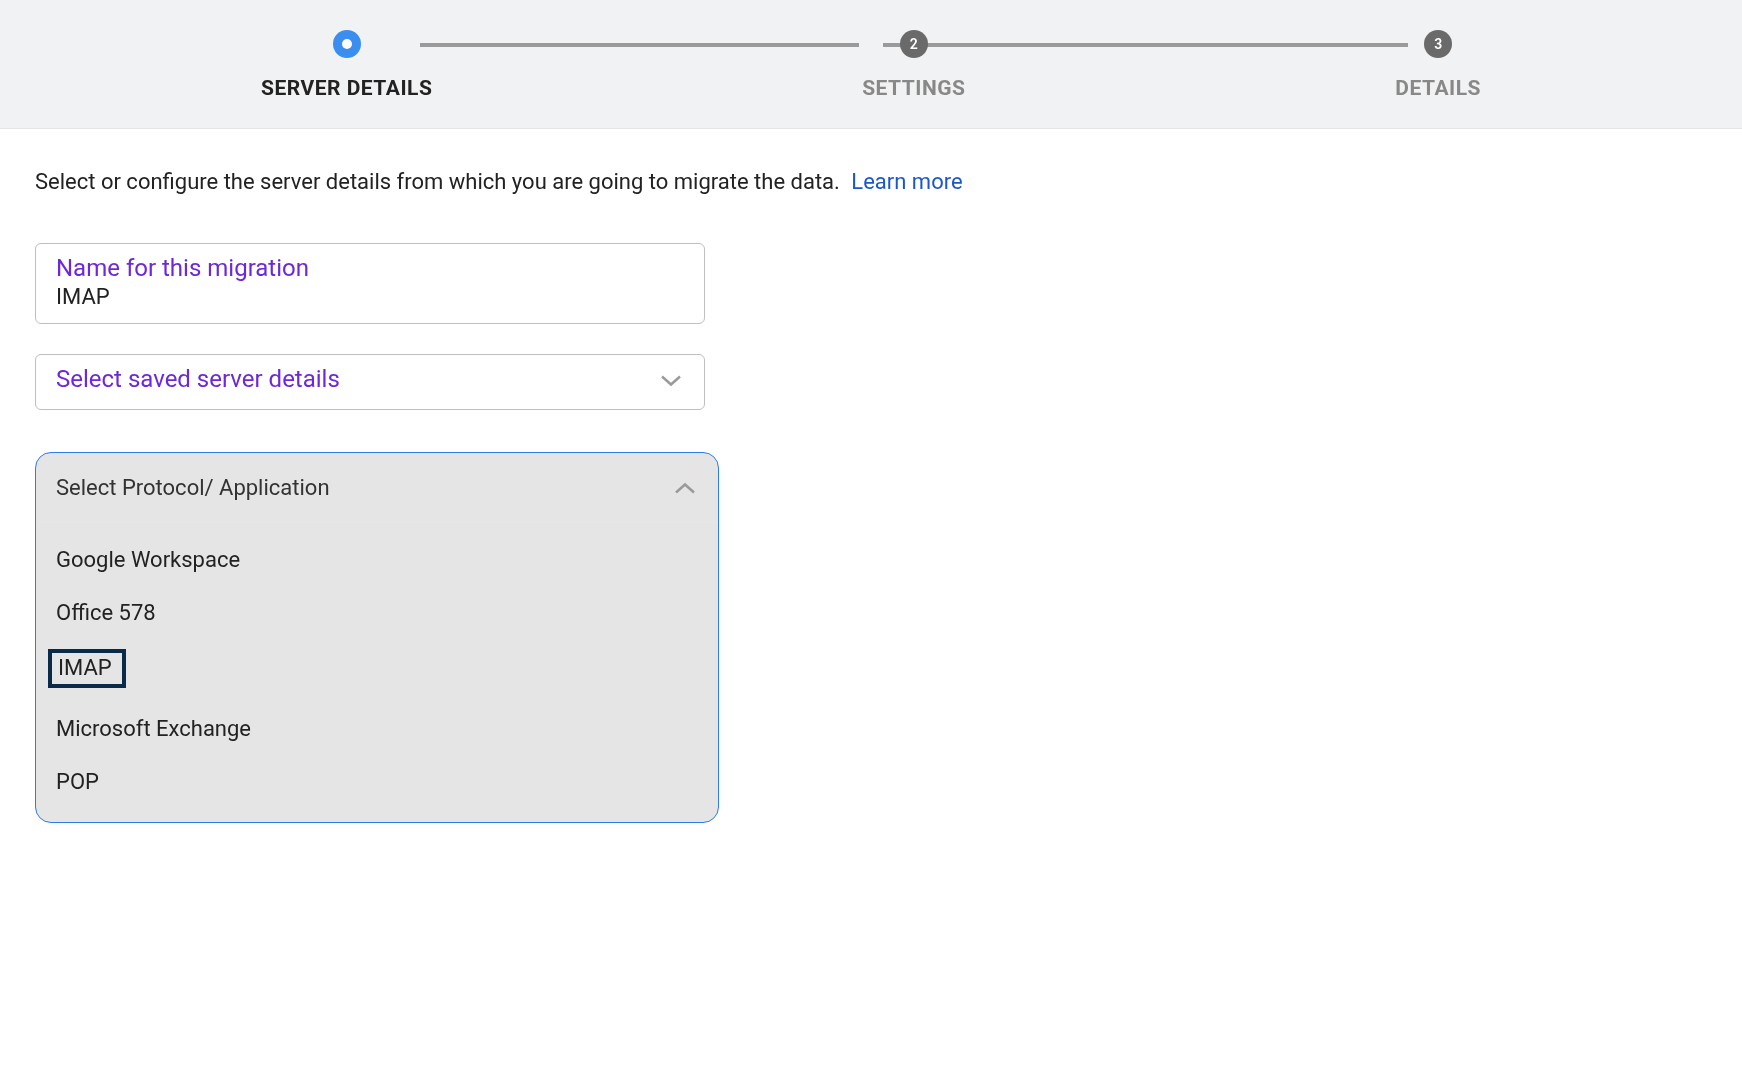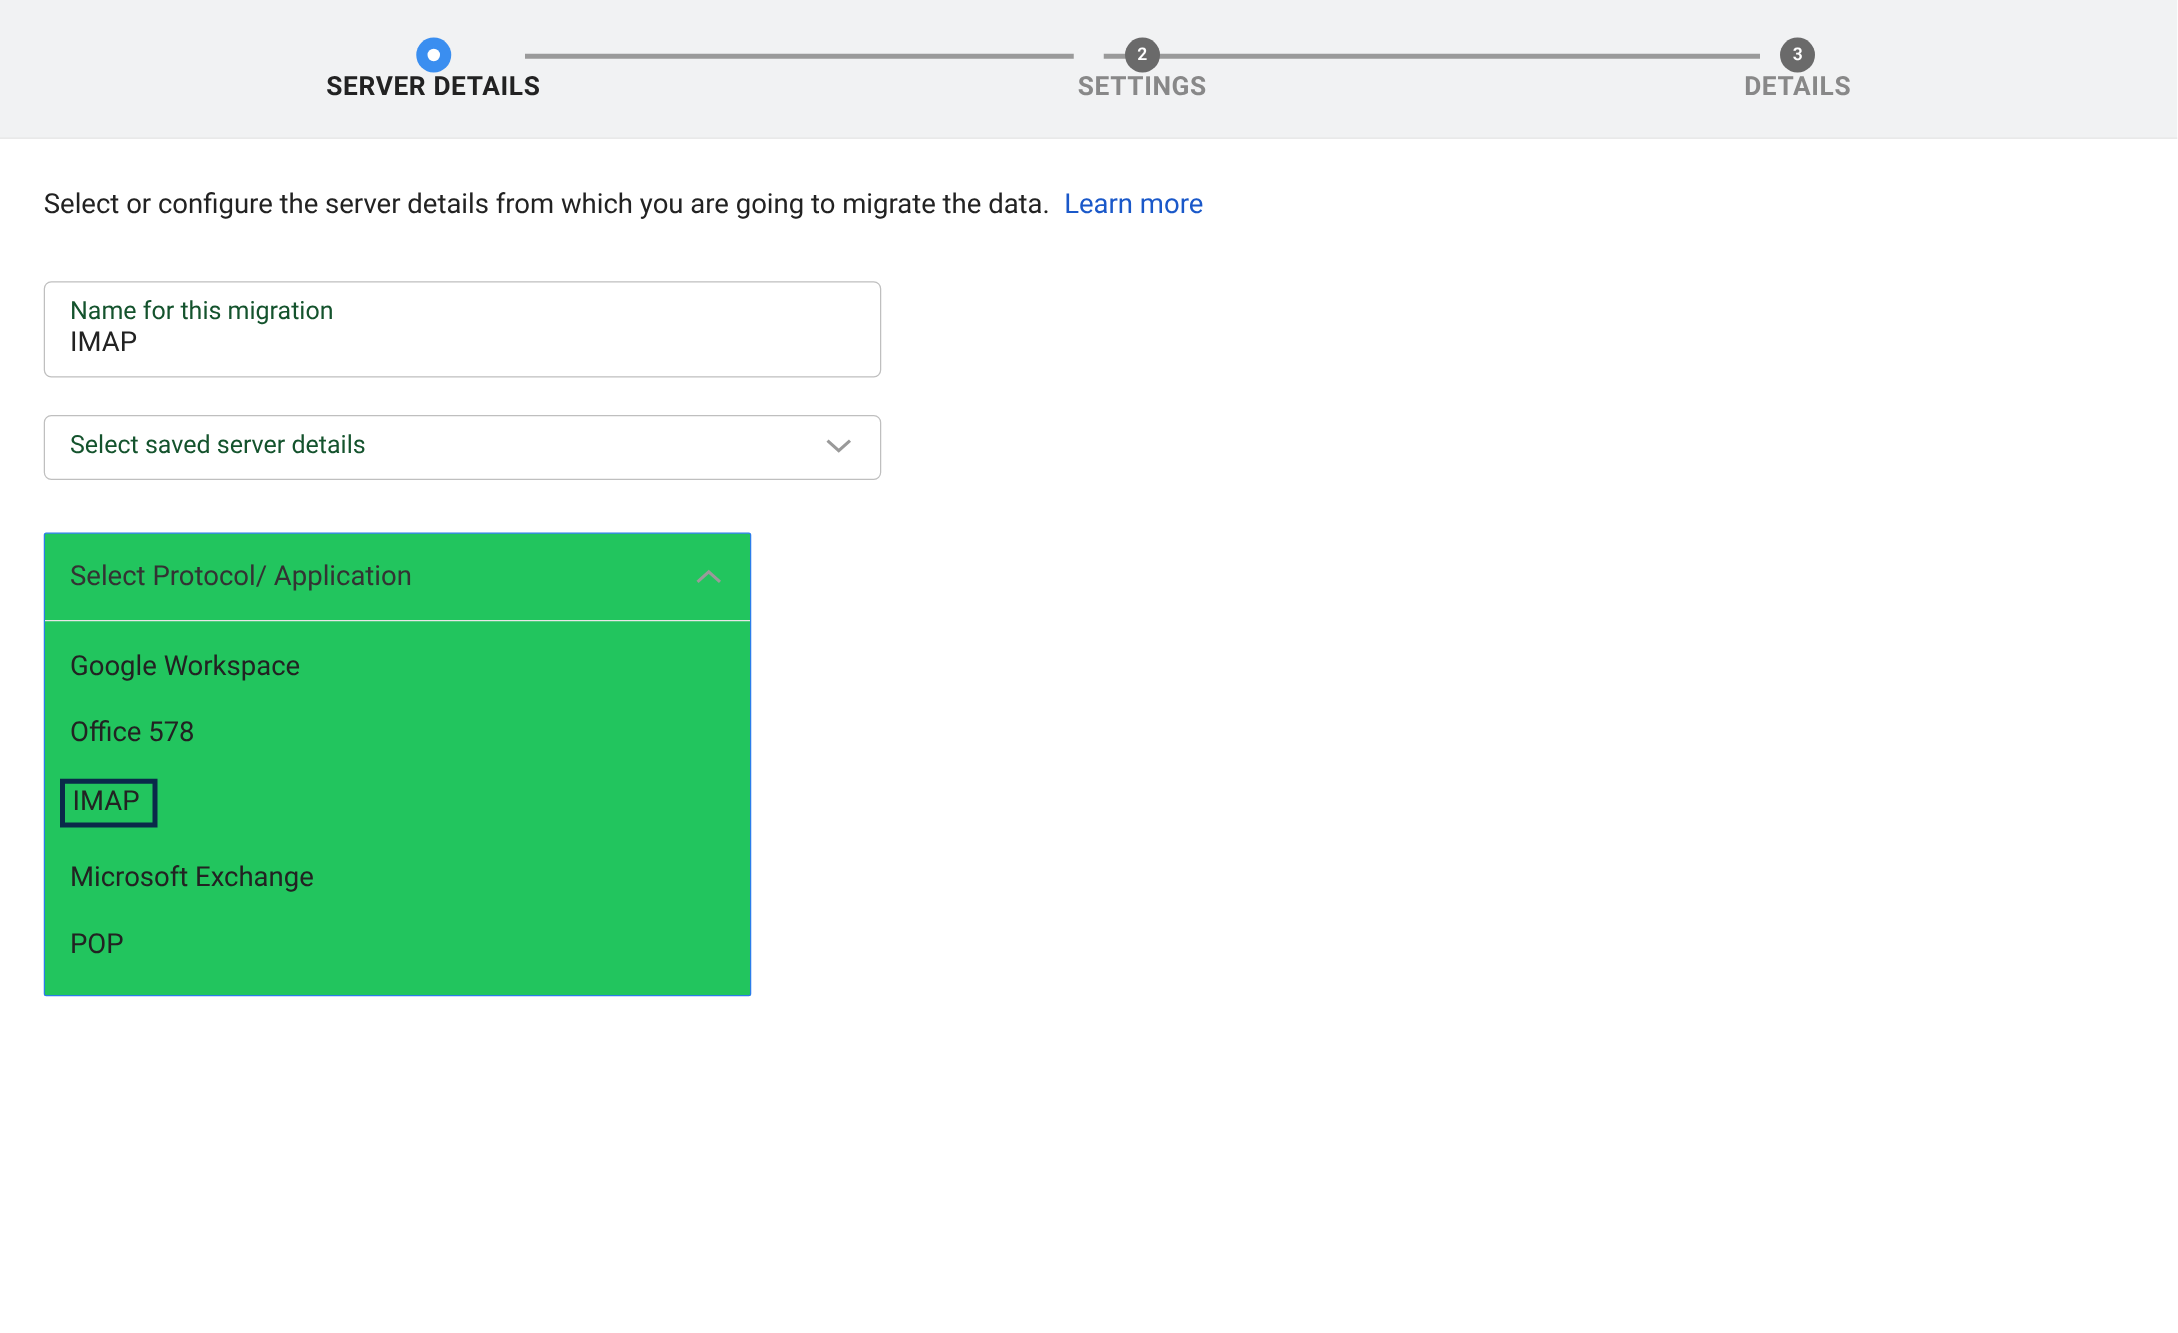--- a/index.html
+++ b/index.html
@@ -56,6 +56,7 @@
     border-radius: 50%;
   }
   .step-label {
+    margin-top: 18px;
     font-size: 21px;
     font-weight: 700;
     letter-spacing: 0.5px;

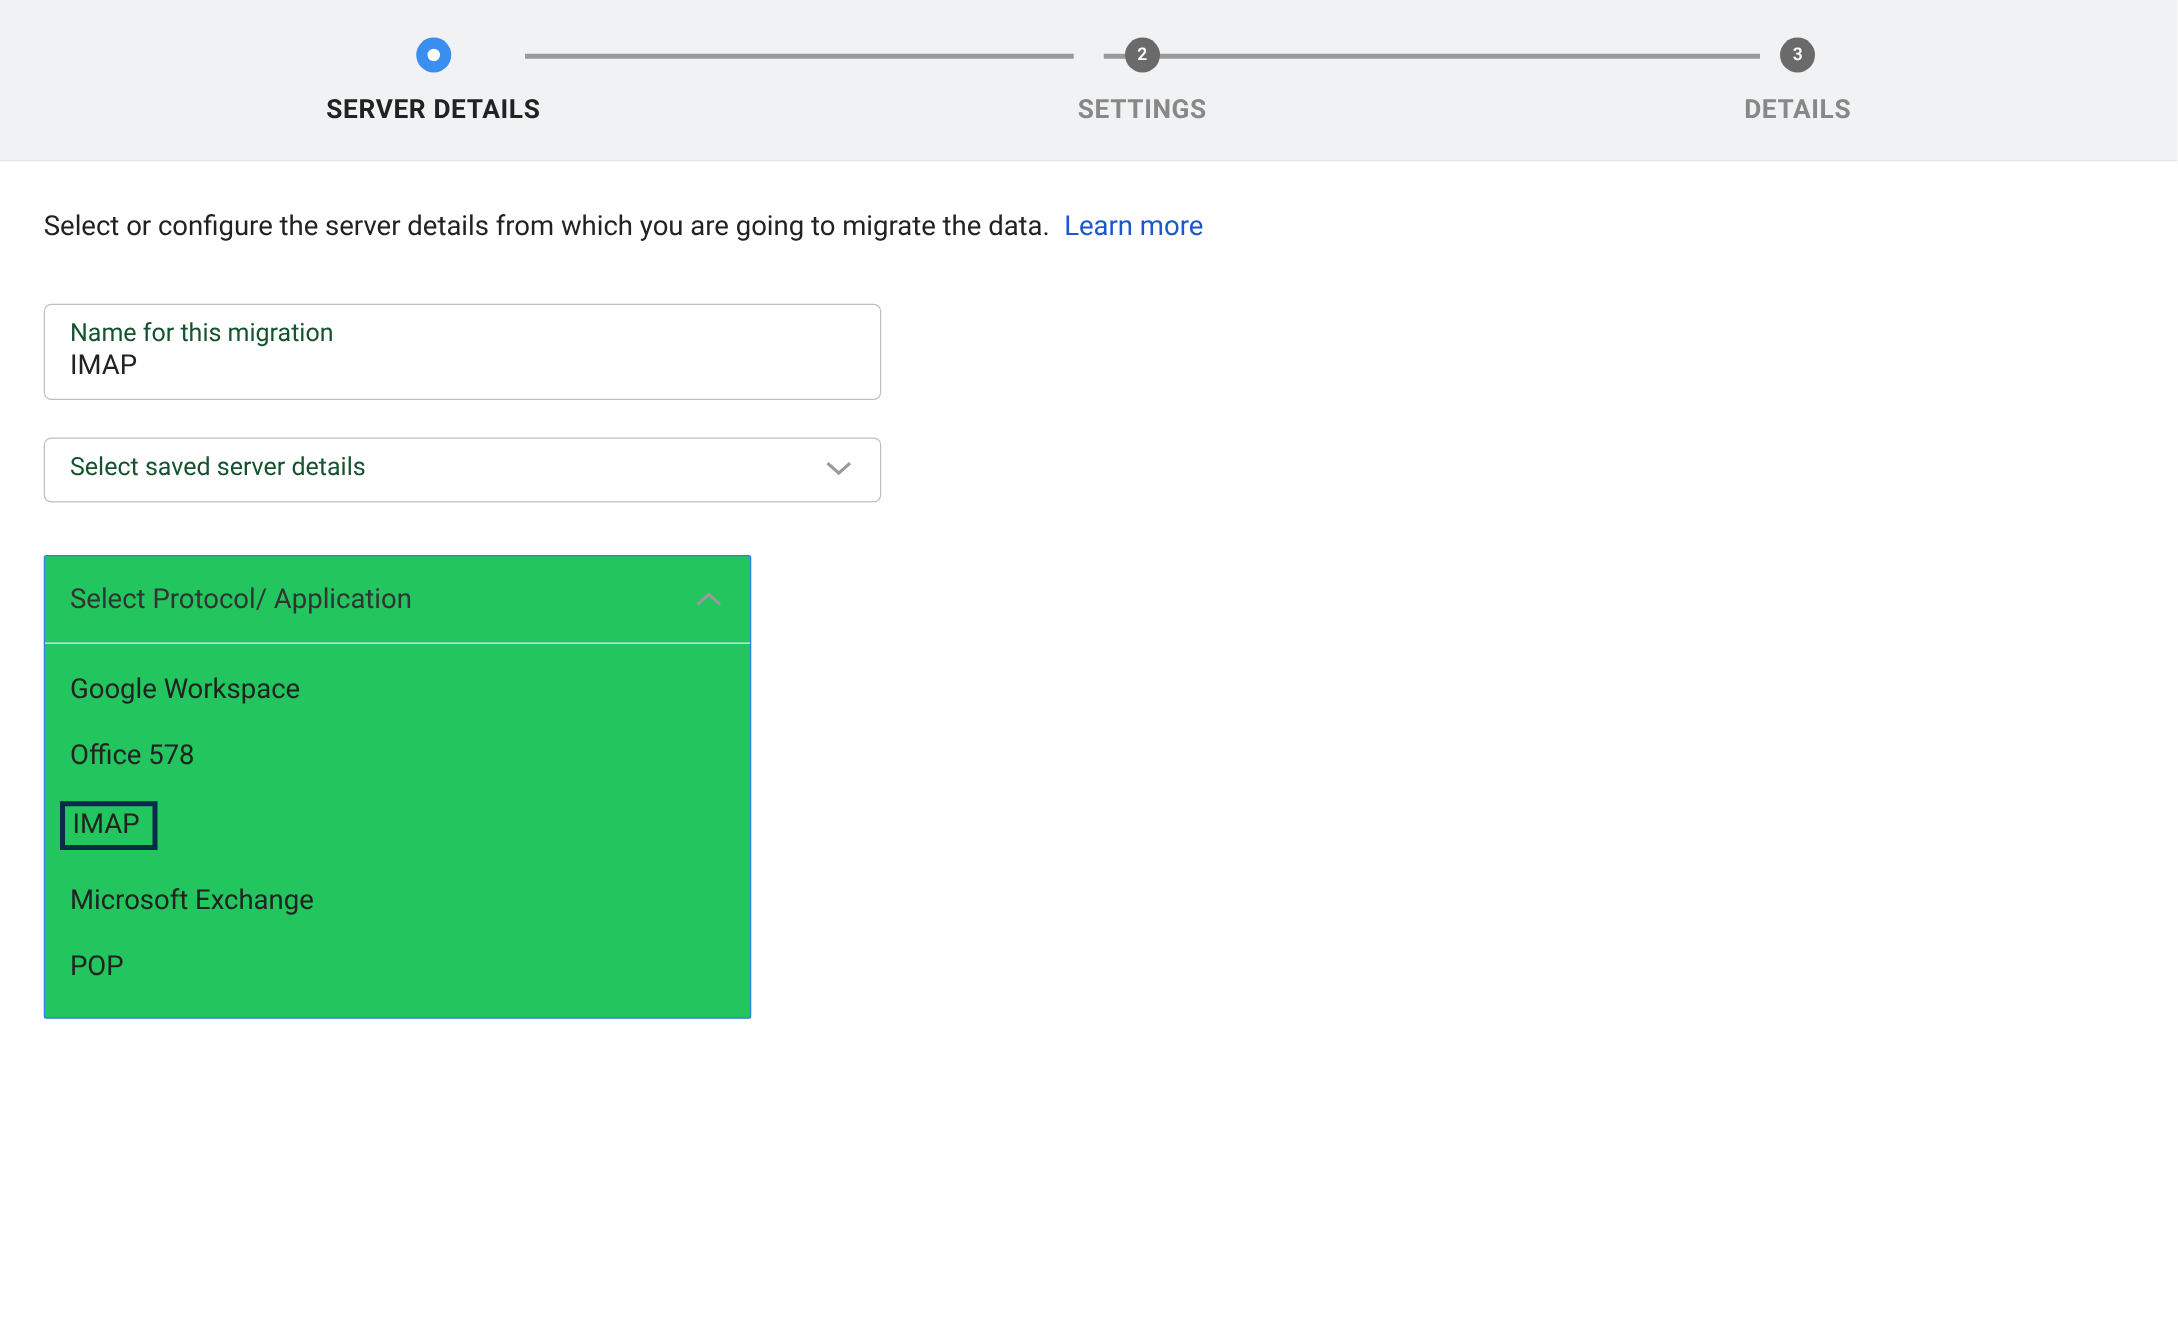--- a/index.html
+++ b/index.html
@@ -97,8 +97,8 @@
     background: #fff;
   }
   .field-label {
-    font-size: 20px;
-    color: #14532d;
+    font-size: 24px;
+    color: #6d28d9;
     margin-bottom: 2px;
   }
   .field-value {

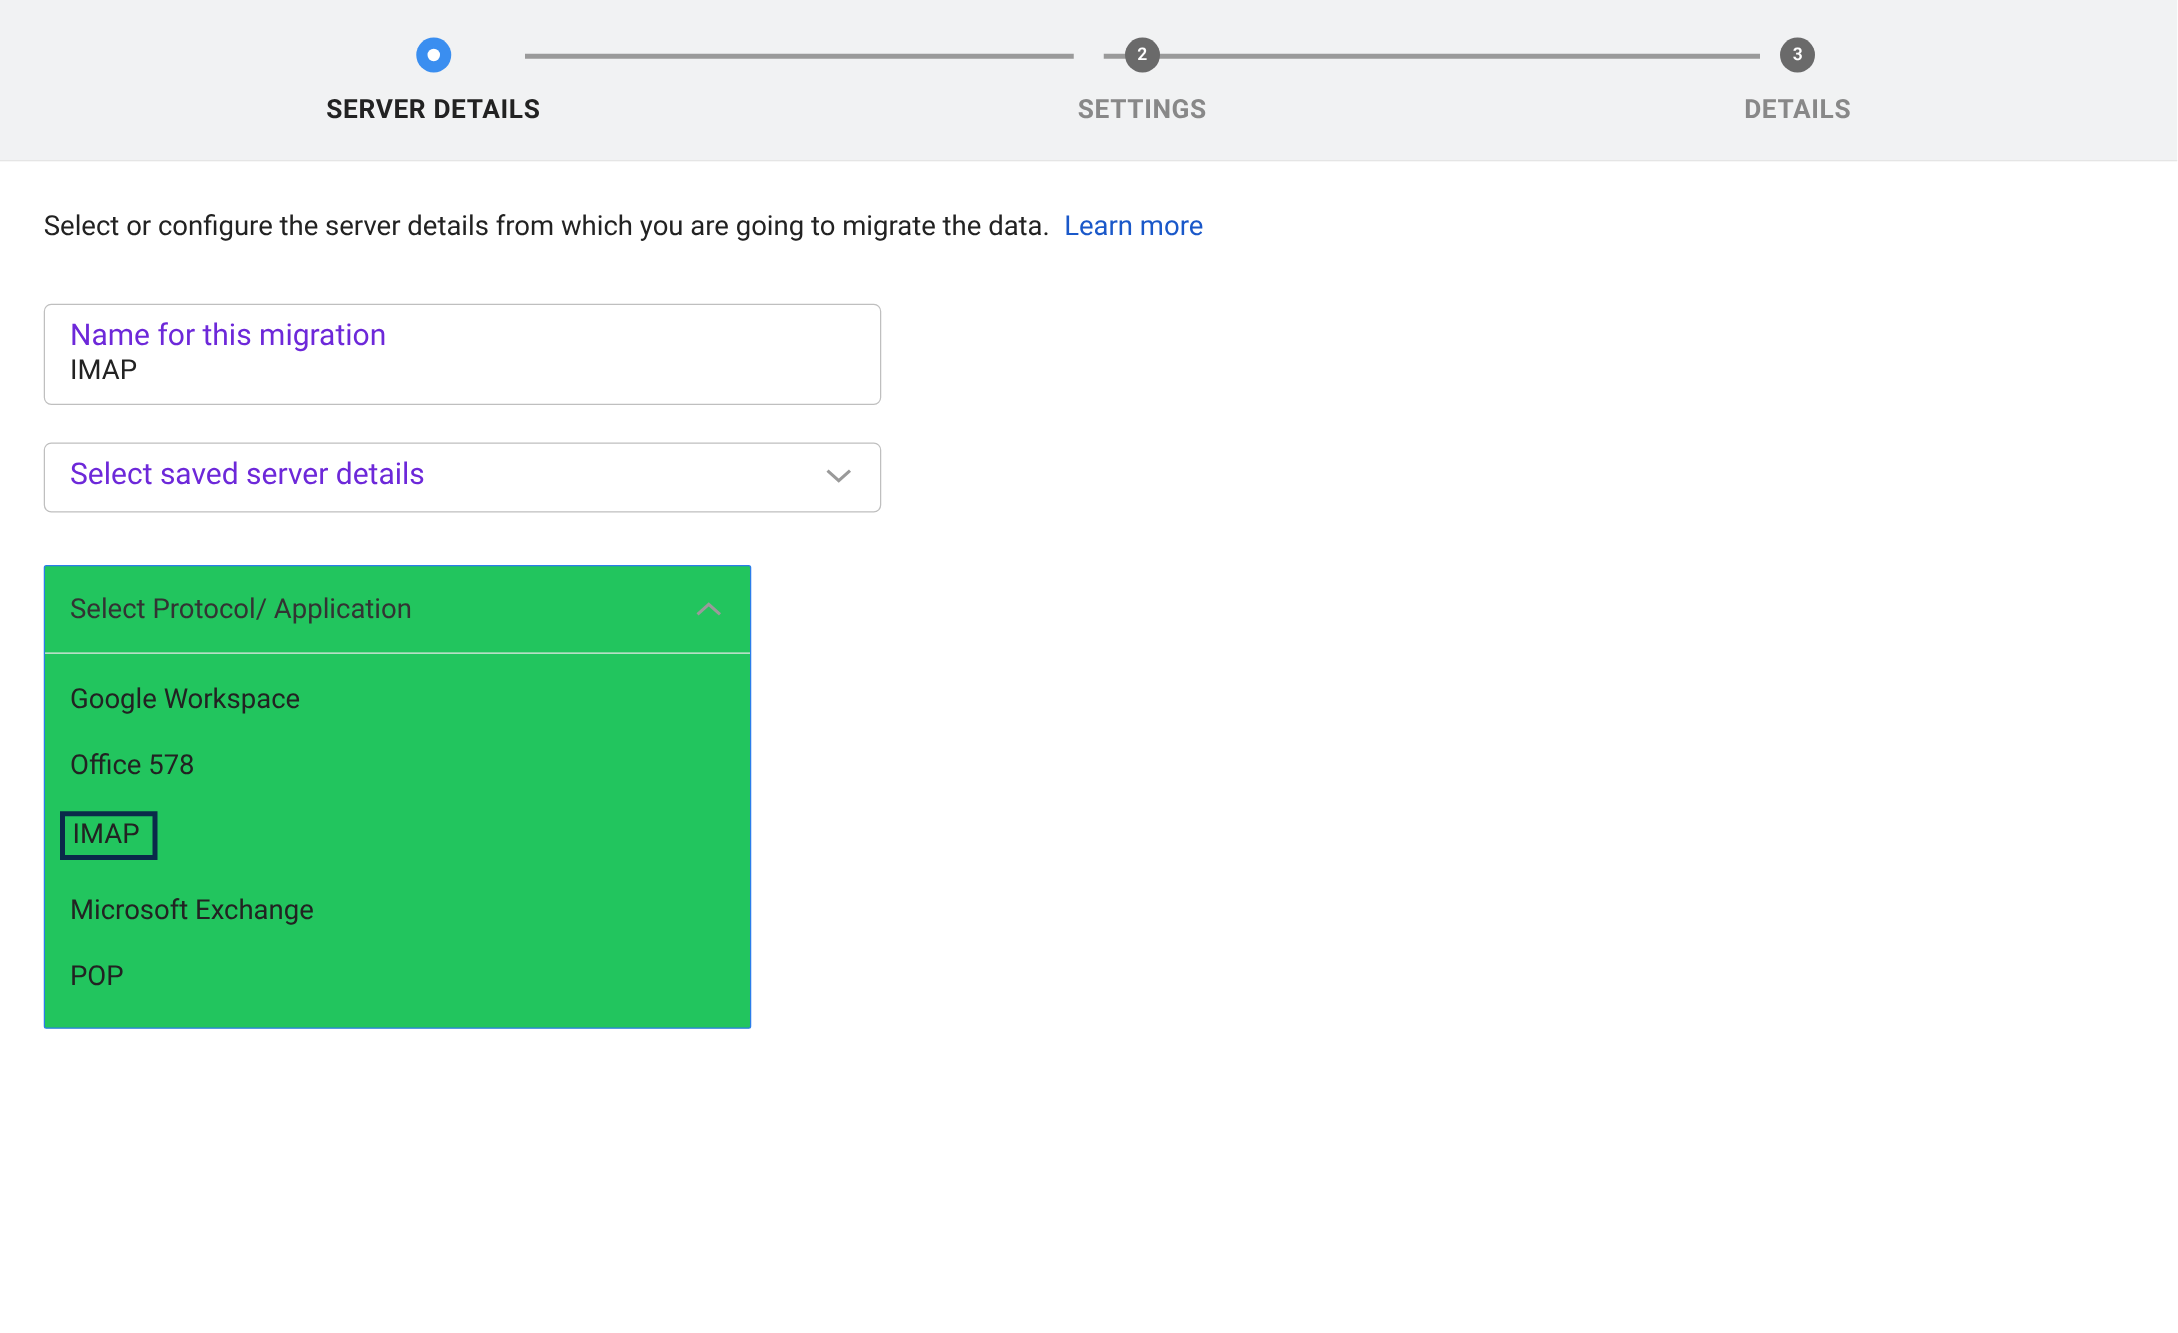--- a/index.html
+++ b/index.html
@@ -132,9 +132,9 @@
   }
   .dropdown-open {
     border: 1.5px solid #2b7de9;
-    border-radius: 2px;
-    width: 566px;
-    background: #22c55e;
+    border-radius: 16px;
+    width: 684px;
+    background: #e5e5e5;
   }
   .dropdown-header {
     padding: 22px 20px;

